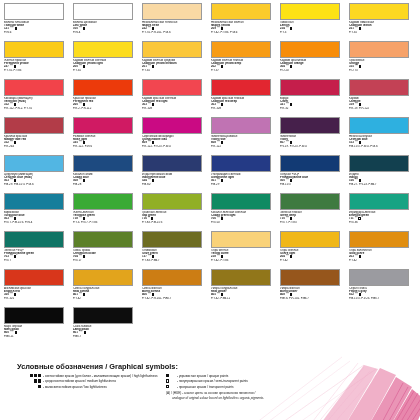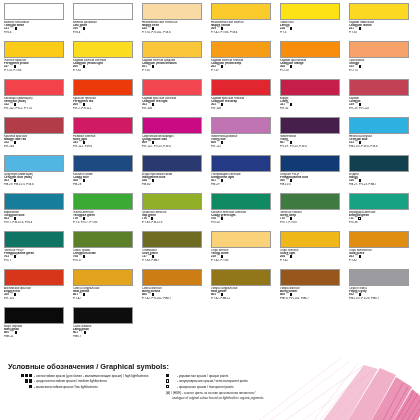--- a/index.html
+++ b/index.html
@@ -72,7 +72,7 @@
     left:0; top:362px;
     width:332px;
     z-index:1;
-    padding:0 6px;
+    padding:0 15px;
   }
   #legend-title {
     font-size:7.4px;

